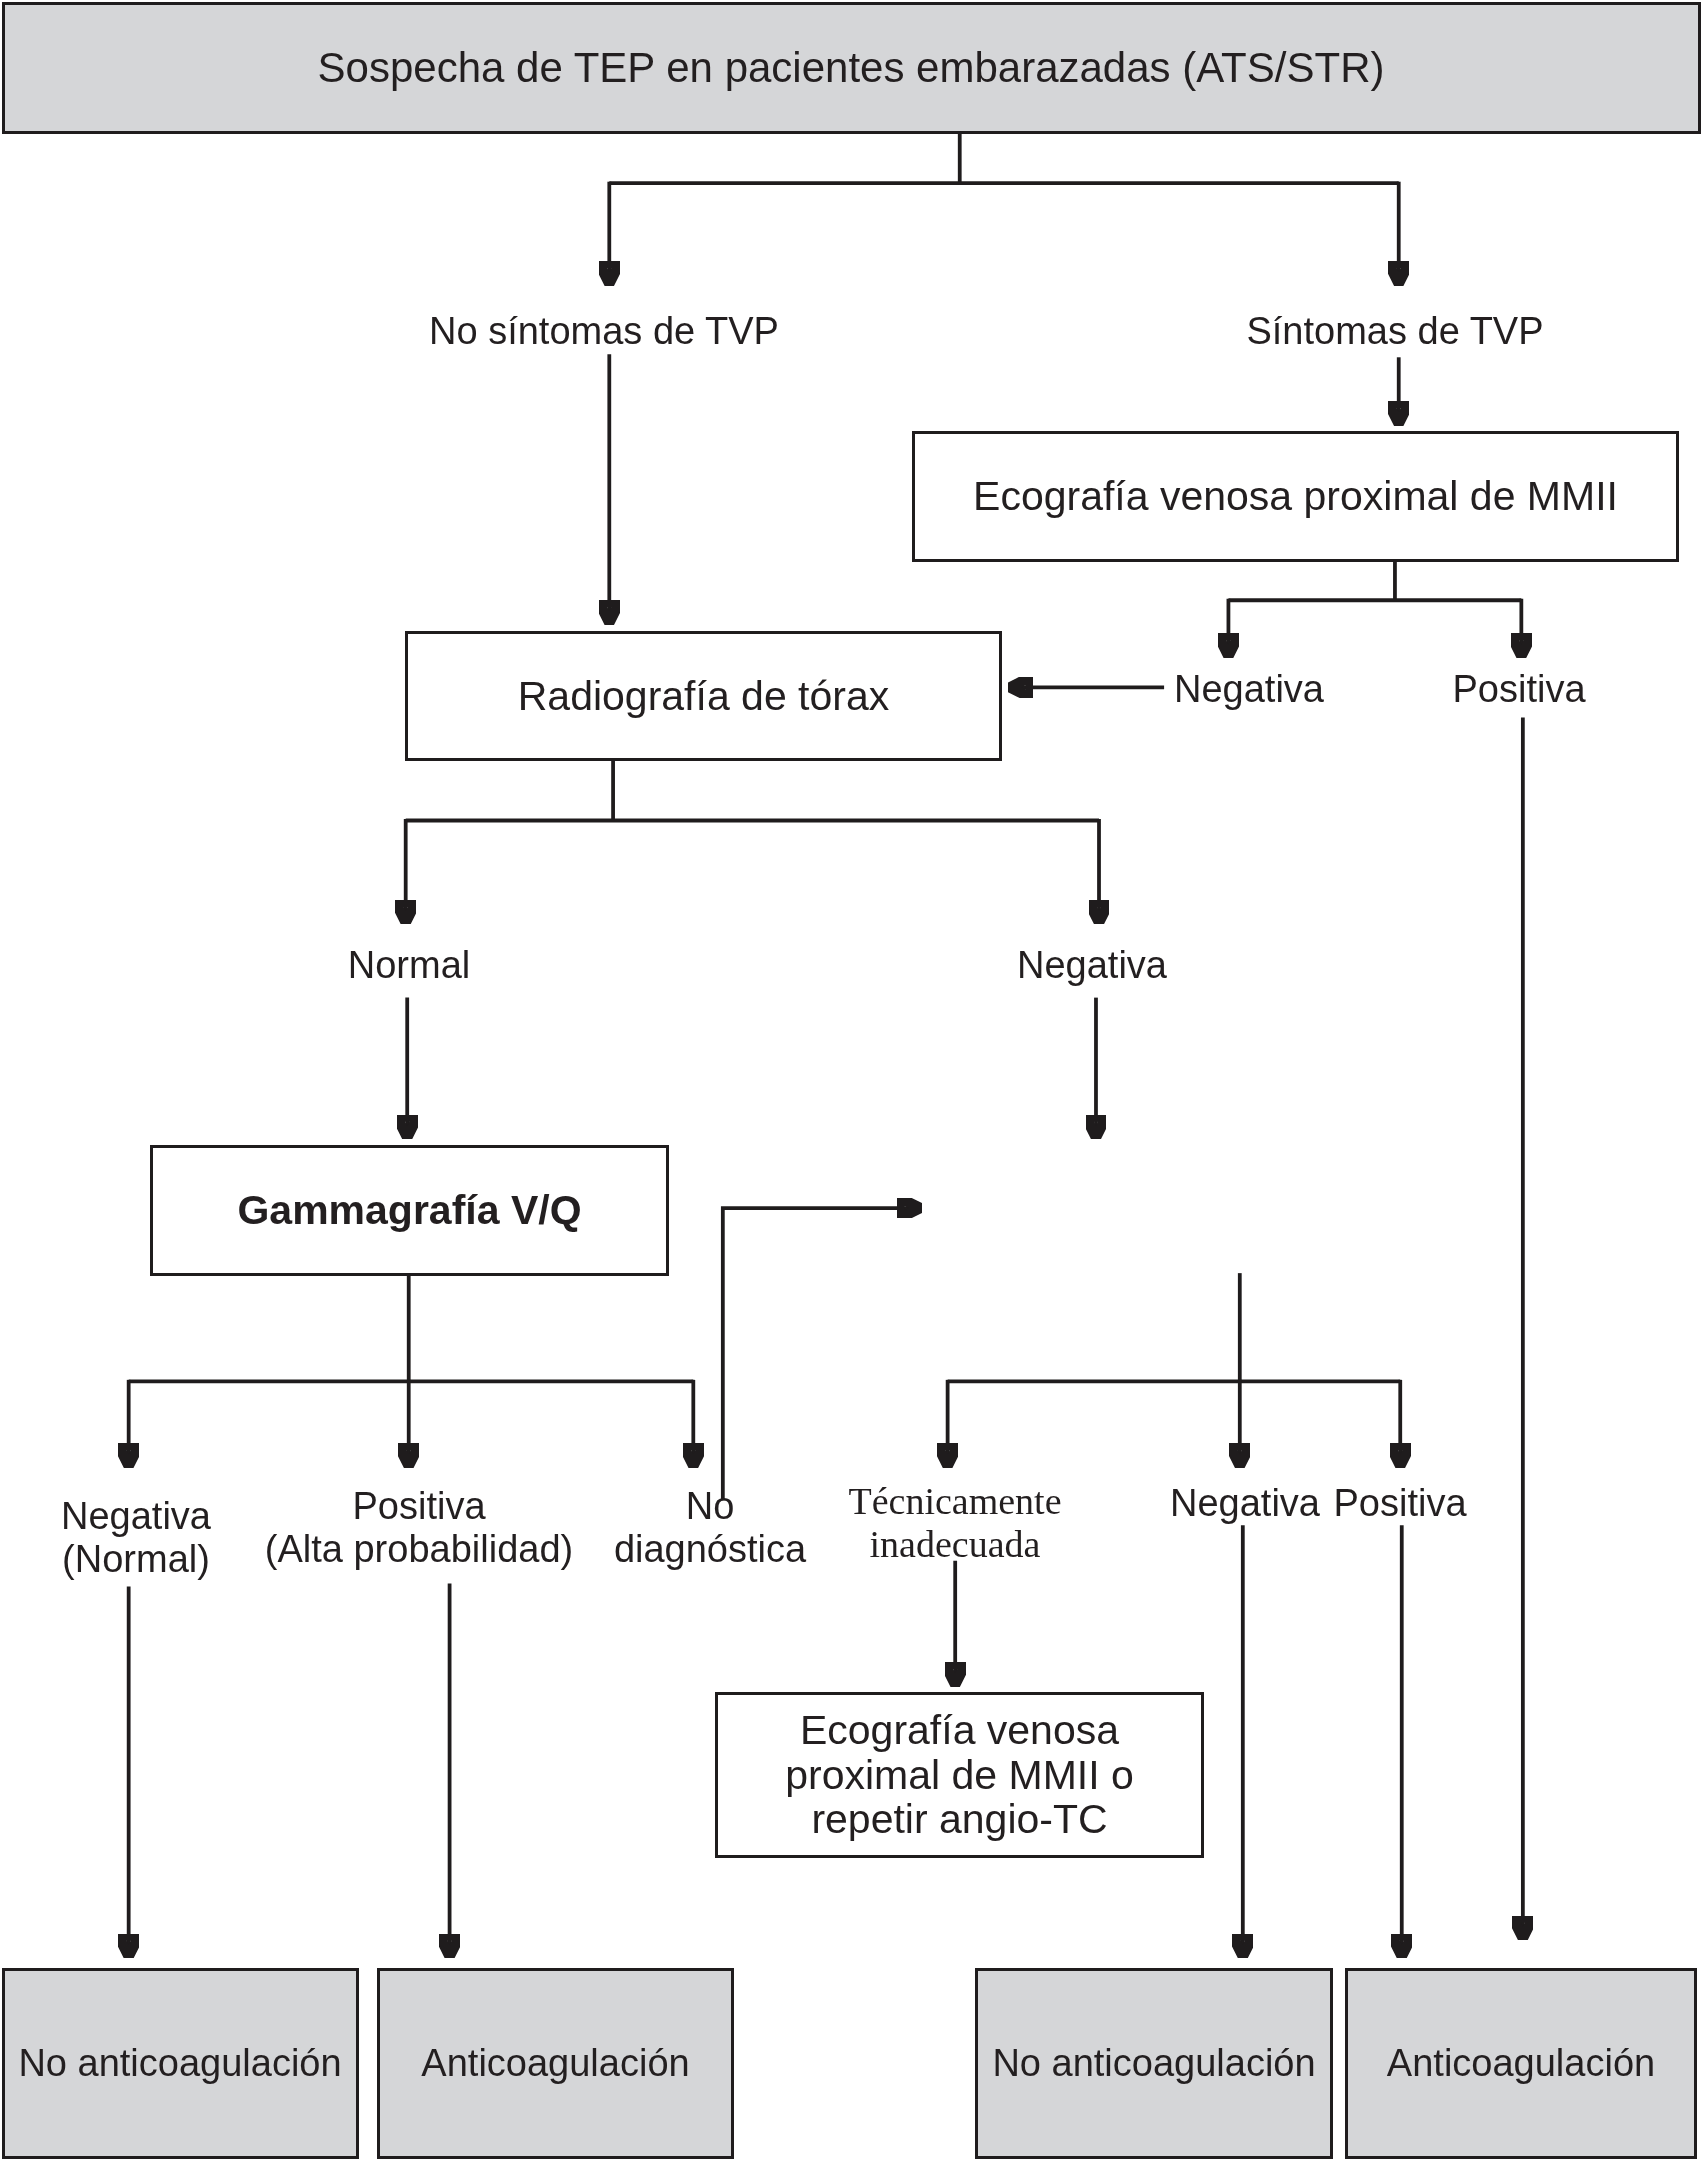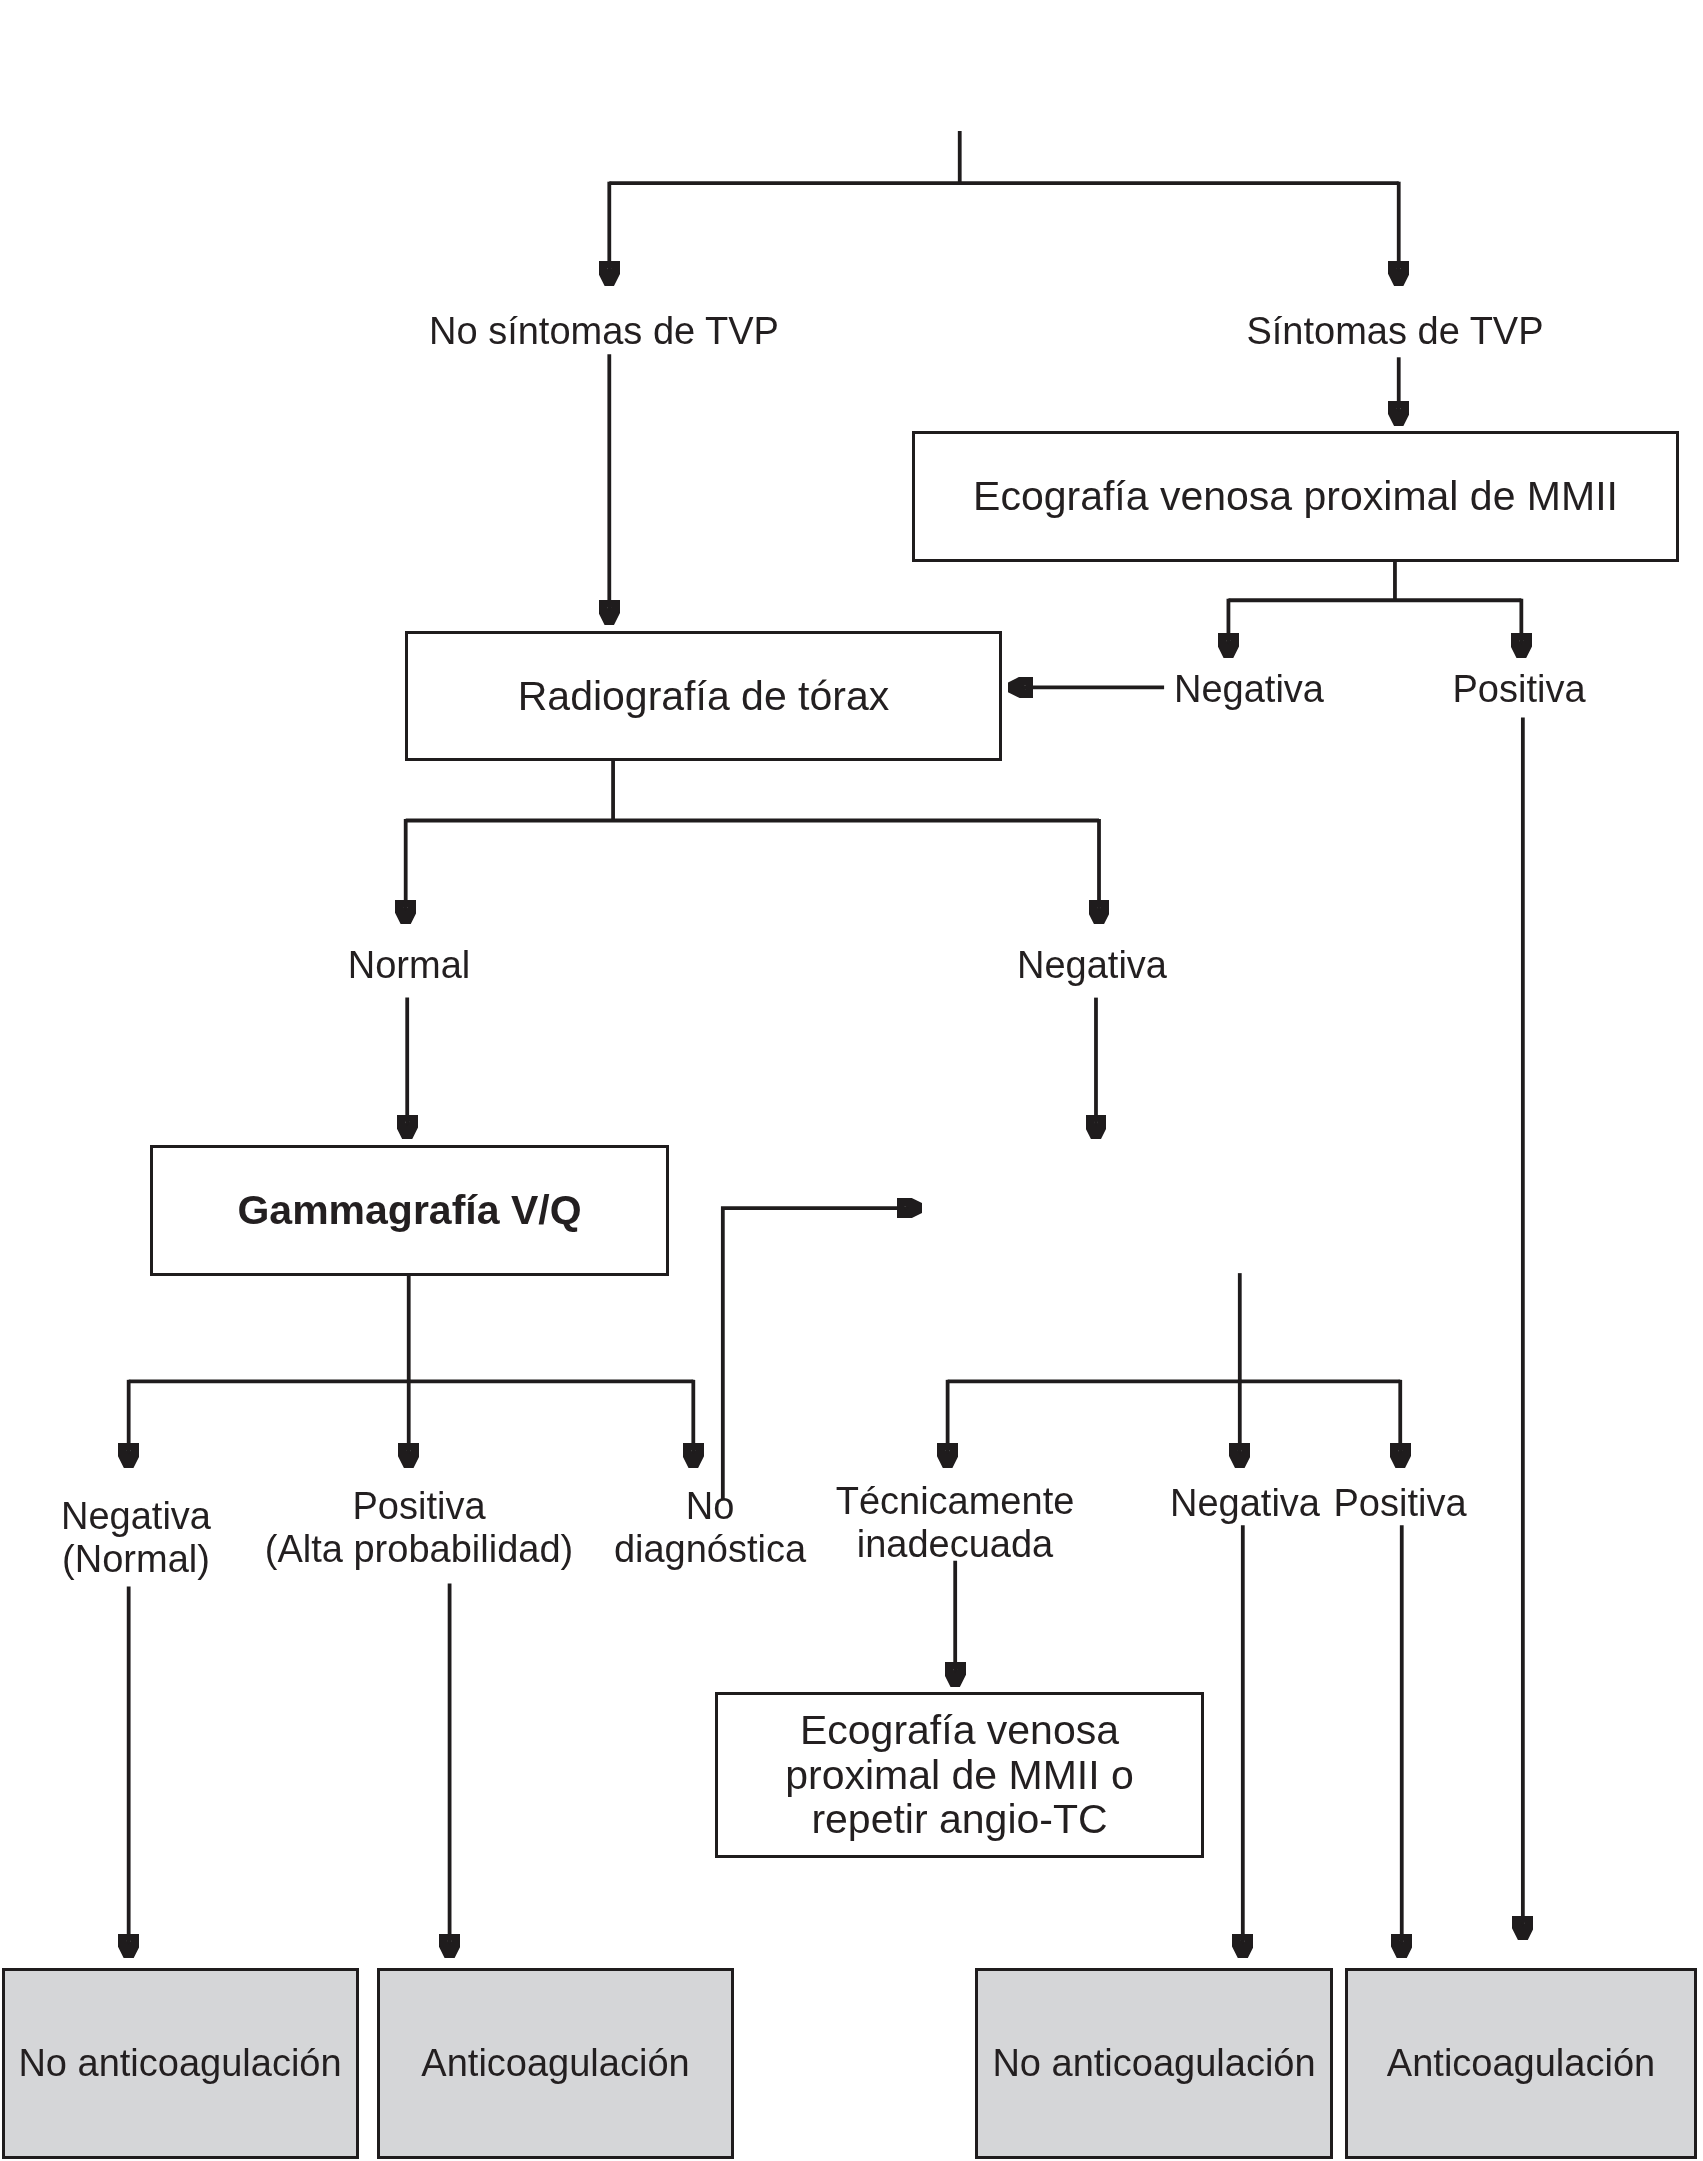--- a/index.html
+++ b/index.html
@@ -83,6 +83,9 @@
     <path d="M1852 2015 V2582" marker-end="url(#ah)"></path>
   </svg>
 
+  <div class="box gray title" style="left:1.5px;top:1.5px;width:1699px;height:132px;">
+    <span>Sospecha de TEP en pacientes embarazadas (ATS/STR)</span>
+  </div>
 
   <div class="box" style="left:912px;top:431px;width:767px;height:131px;">
     <span>Ecografía venosa proximal de MMII</span>

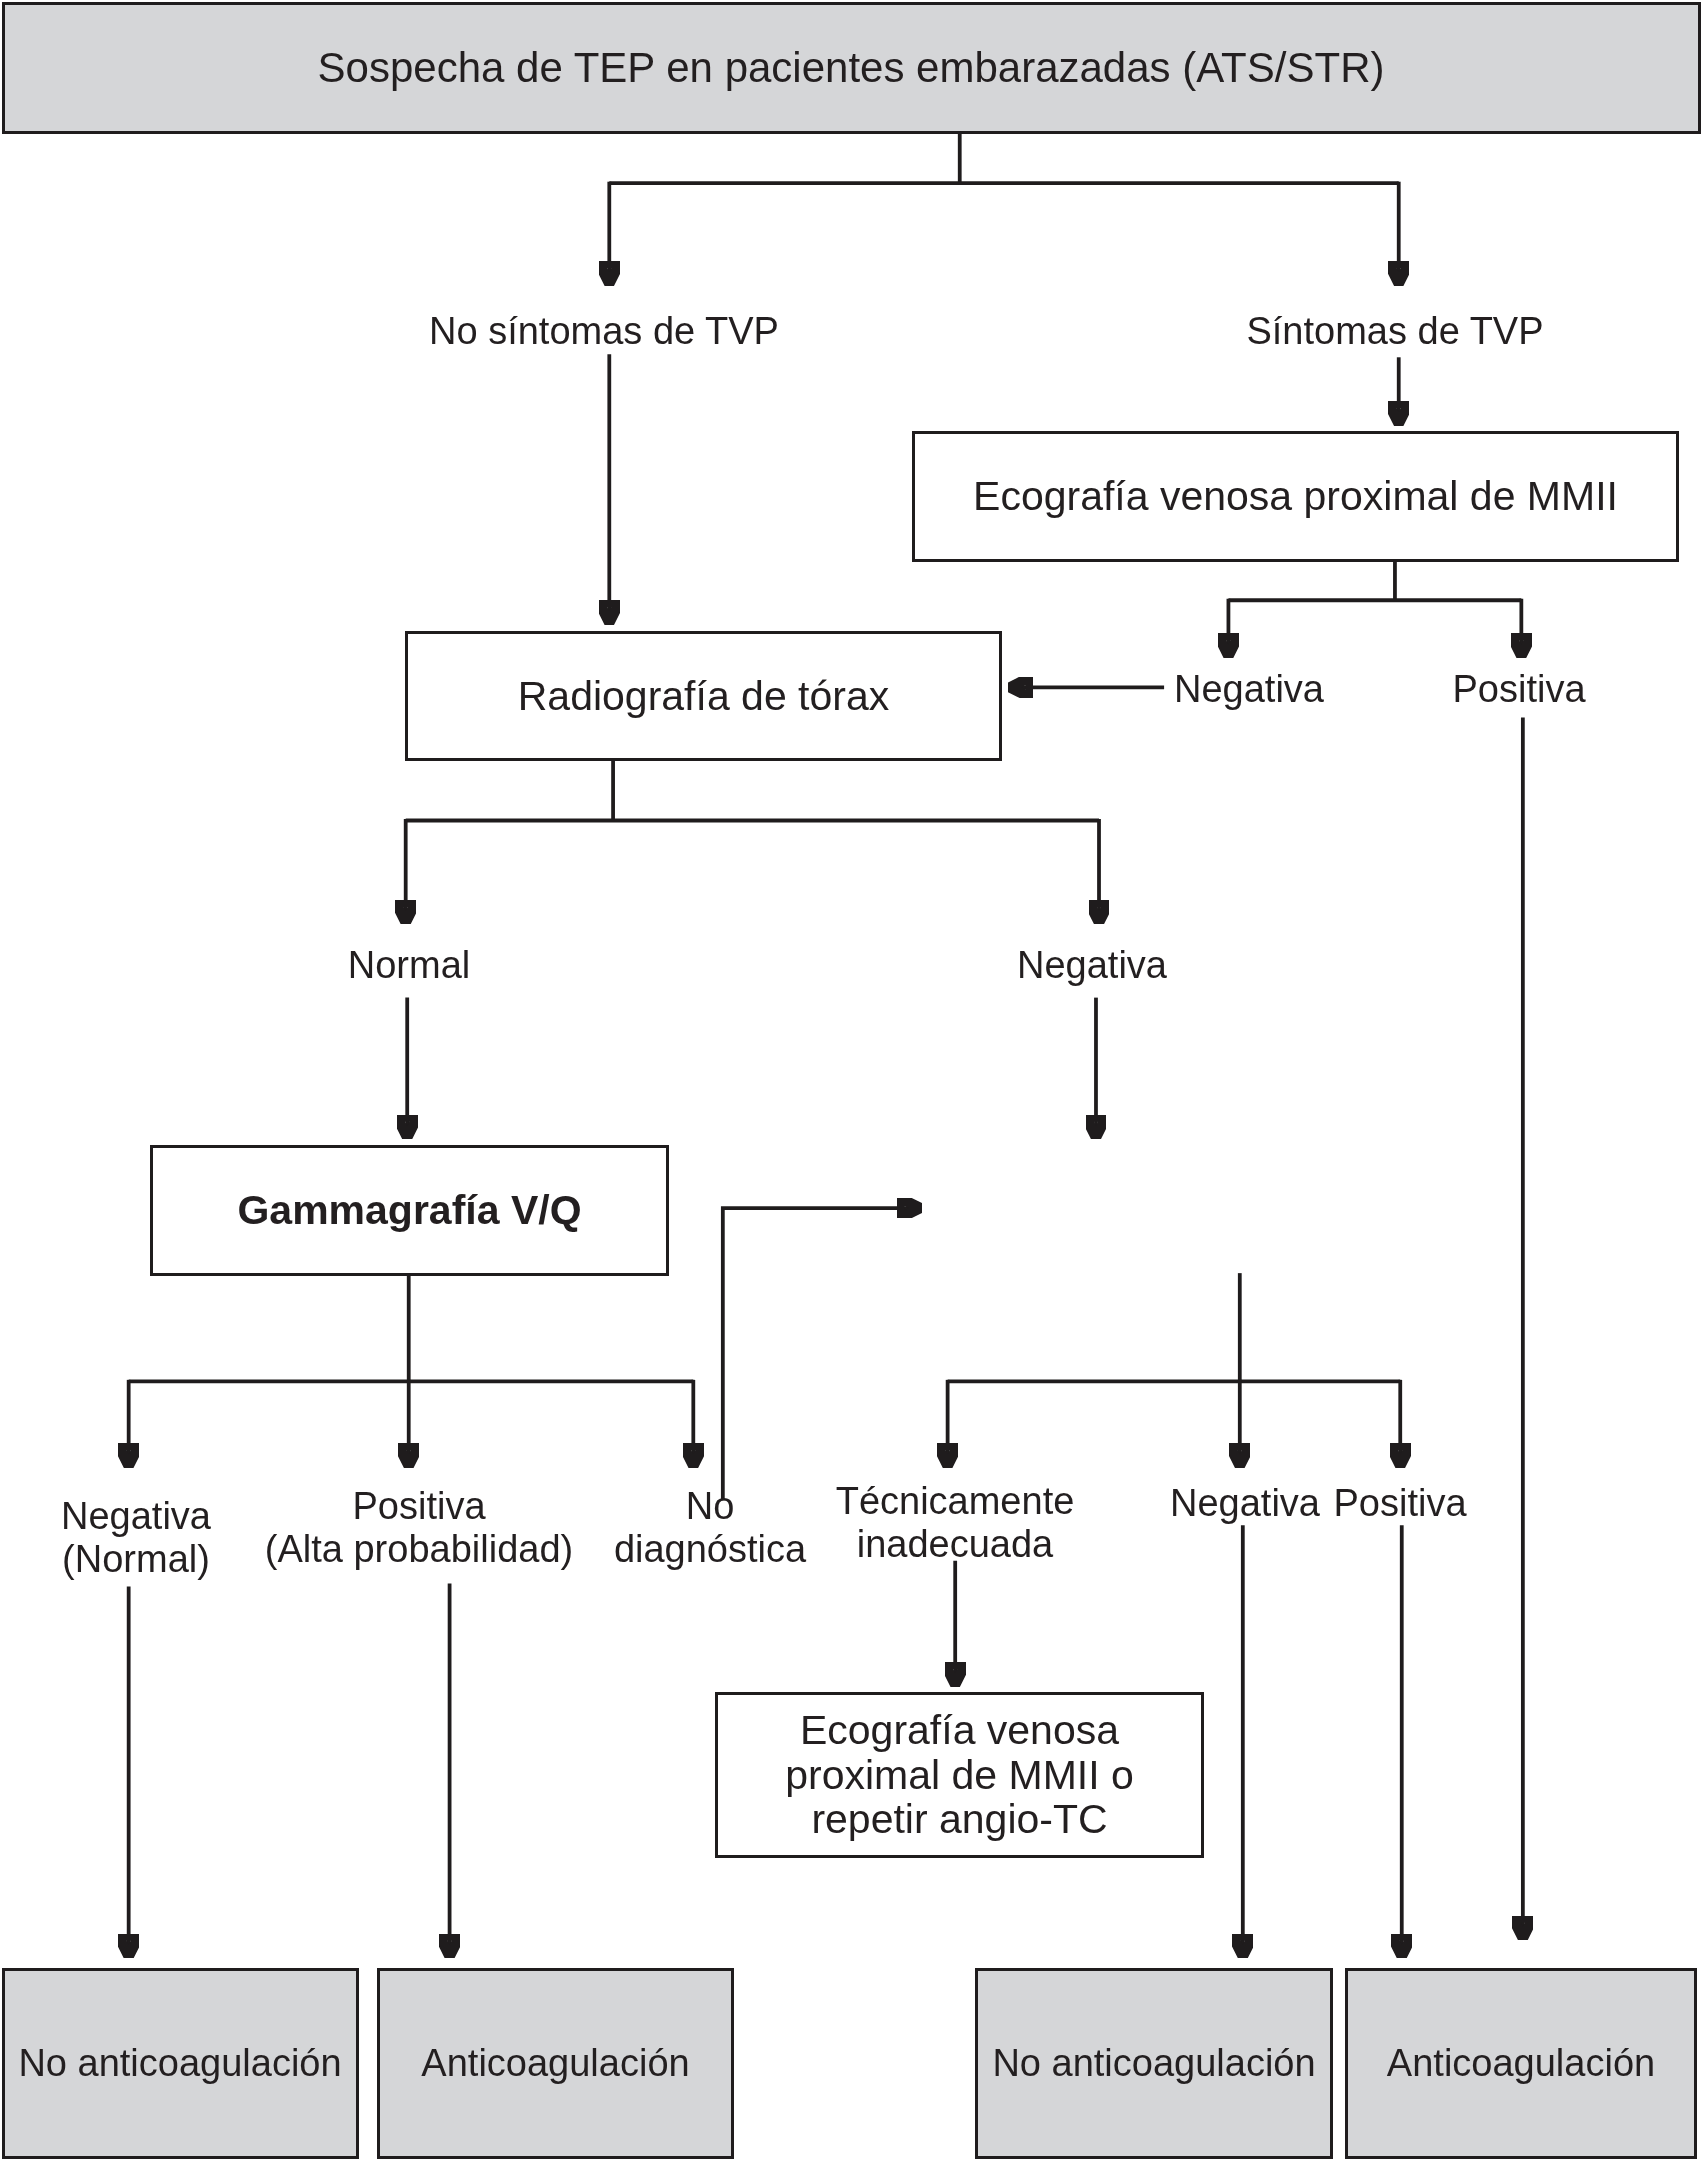--- a/index.html
+++ b/index.html
@@ -134,7 +134,7 @@
 (Alta probabilidad)</div>
   <div class="lbl" style="left:710px;top:1528px;">No
 diagnóstica</div>
-  <div class="lbl" style="left:955px;top:1523px;">Técnicamente
+  <div class="lbl" style="left:955px;top:1523px;font-family:Liberation Serif, serif;">Técnicamente
 inadecuada</div>
   <div class="lbl" style="left:1245px;top:1503px;">Negativa</div>
   <div class="lbl" style="left:1400px;top:1503px;">Positiva</div>

